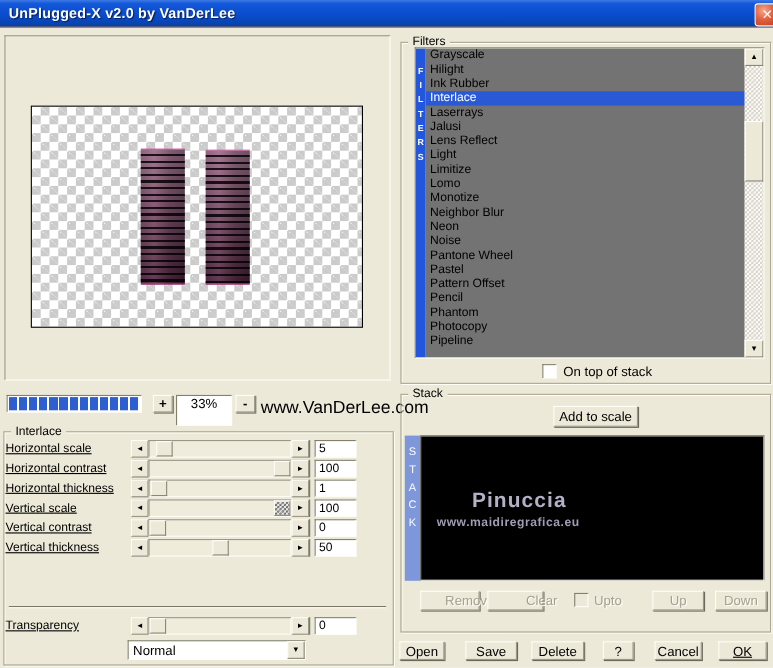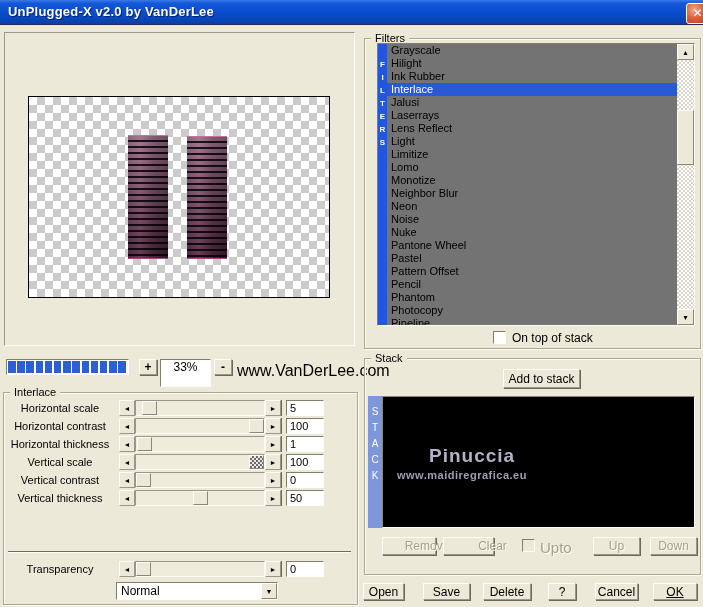--- a/index.html
+++ b/index.html
@@ -231,8 +231,8 @@
       <div class="li">Hilight</div>
       <div class="li">Ink Rubber</div>
       <div class="li sel">Interlace</div>
+      <div class="li">Laserrays</div>
       <div class="li">Jalusi</div>
-      <div class="li">Laserrays</div>
       <div class="li">Lens Reflect</div>
       <div class="li">Light</div>
       <div class="li">Limitize</div>

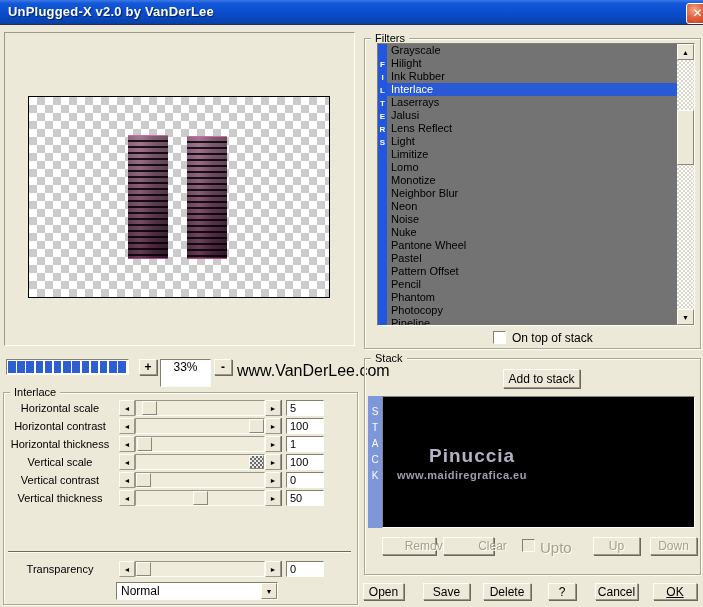--- a/index.html
+++ b/index.html
@@ -241,7 +241,6 @@
       <div class="li">Neighbor Blur</div>
       <div class="li">Neon</div>
       <div class="li">Noise</div>
-      <div class="li">Nuke</div>
       <div class="li">Pantone Wheel</div>
       <div class="li">Pastel</div>
       <div class="li">Pattern Offset</div>

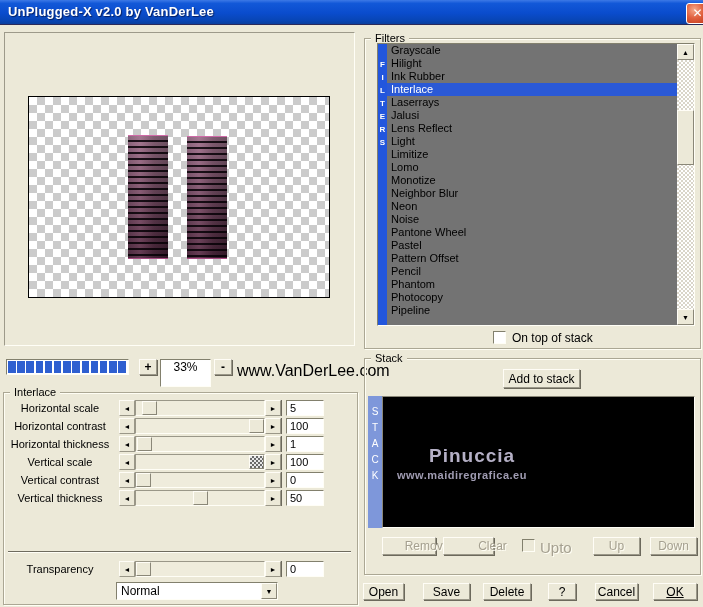--- a/index.html
+++ b/index.html
@@ -263,7 +263,7 @@
     <span class="grp-label">Stack</span>
   </div>
 
-  <div class="btn" style="left:503px;top:369px;width:77px;height:19px;">Add to stack</div>
+  <div class="btn" style="left:503px;top:369px;width:77px;height:19px;">Add to scale</div>
 
   <div class="stack-bar">
       <div>S</div>

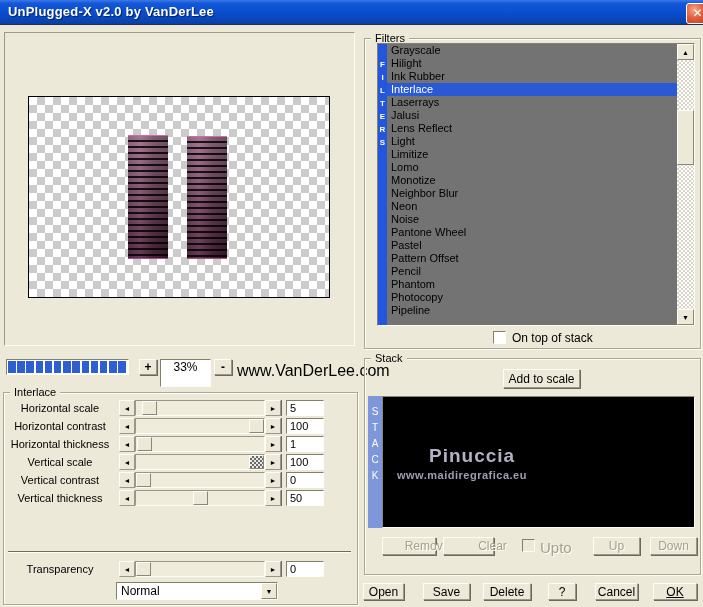--- a/index.html
+++ b/index.html
@@ -50,7 +50,7 @@
   .site-text{position:absolute;left:237px;top:362px;font-size:16px;}
   
   .srow{position:absolute;left:5px;height:16px;display:flex;align-items:center;}
-  .slabel{width:110px;text-align:center;padding-right:4px;font-size:11px;white-space:nowrap;}
+  .slabel{width:110px;text-align:left;padding-right:4px;font-size:11px;white-space:nowrap;text-decoration:underline;}
   .arrow-btn{width:16px;height:16px;position:relative;background:#ece9d8;
     border-top:1px solid #fffdf6;border-left:1px solid #fffdf6;
     border-bottom:1px solid #9a9788;border-right:1px solid #9a9788;box-shadow:1px 0 0 #6c695c;

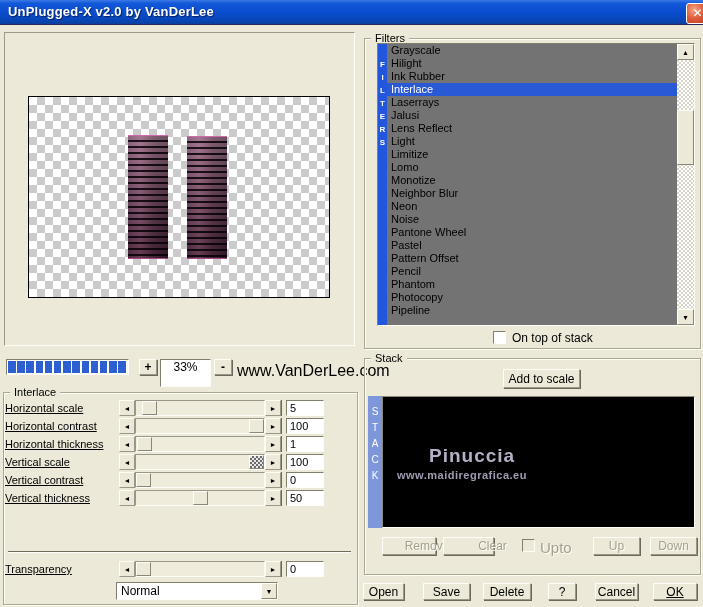--- a/index.html
+++ b/index.html
@@ -280,7 +280,7 @@
   <div class="btn dis" style="left:382px;top:537px;width:54px;height:18px;padding-left:36px;">Remove</div>
   <div class="btn dis" style="left:443px;top:537px;width:51px;height:18px;padding-left:48px;">Clear</div>
   <div class="checkbox dis" style="left:522px;top:539px;"></div>
-  <span class="dis" style="position:absolute;left:540px;top:539px;font-size:15px;">Upto</span>
+  <span class="dis" style="position:absolute;left:540px;top:539px;font-size:12px;">Upto</span>
   <div class="btn dis" style="left:593px;top:537px;width:47px;height:18px;">Up</div>
   <div class="btn dis" style="left:650px;top:537px;width:47px;height:18px;">Down</div>
 

